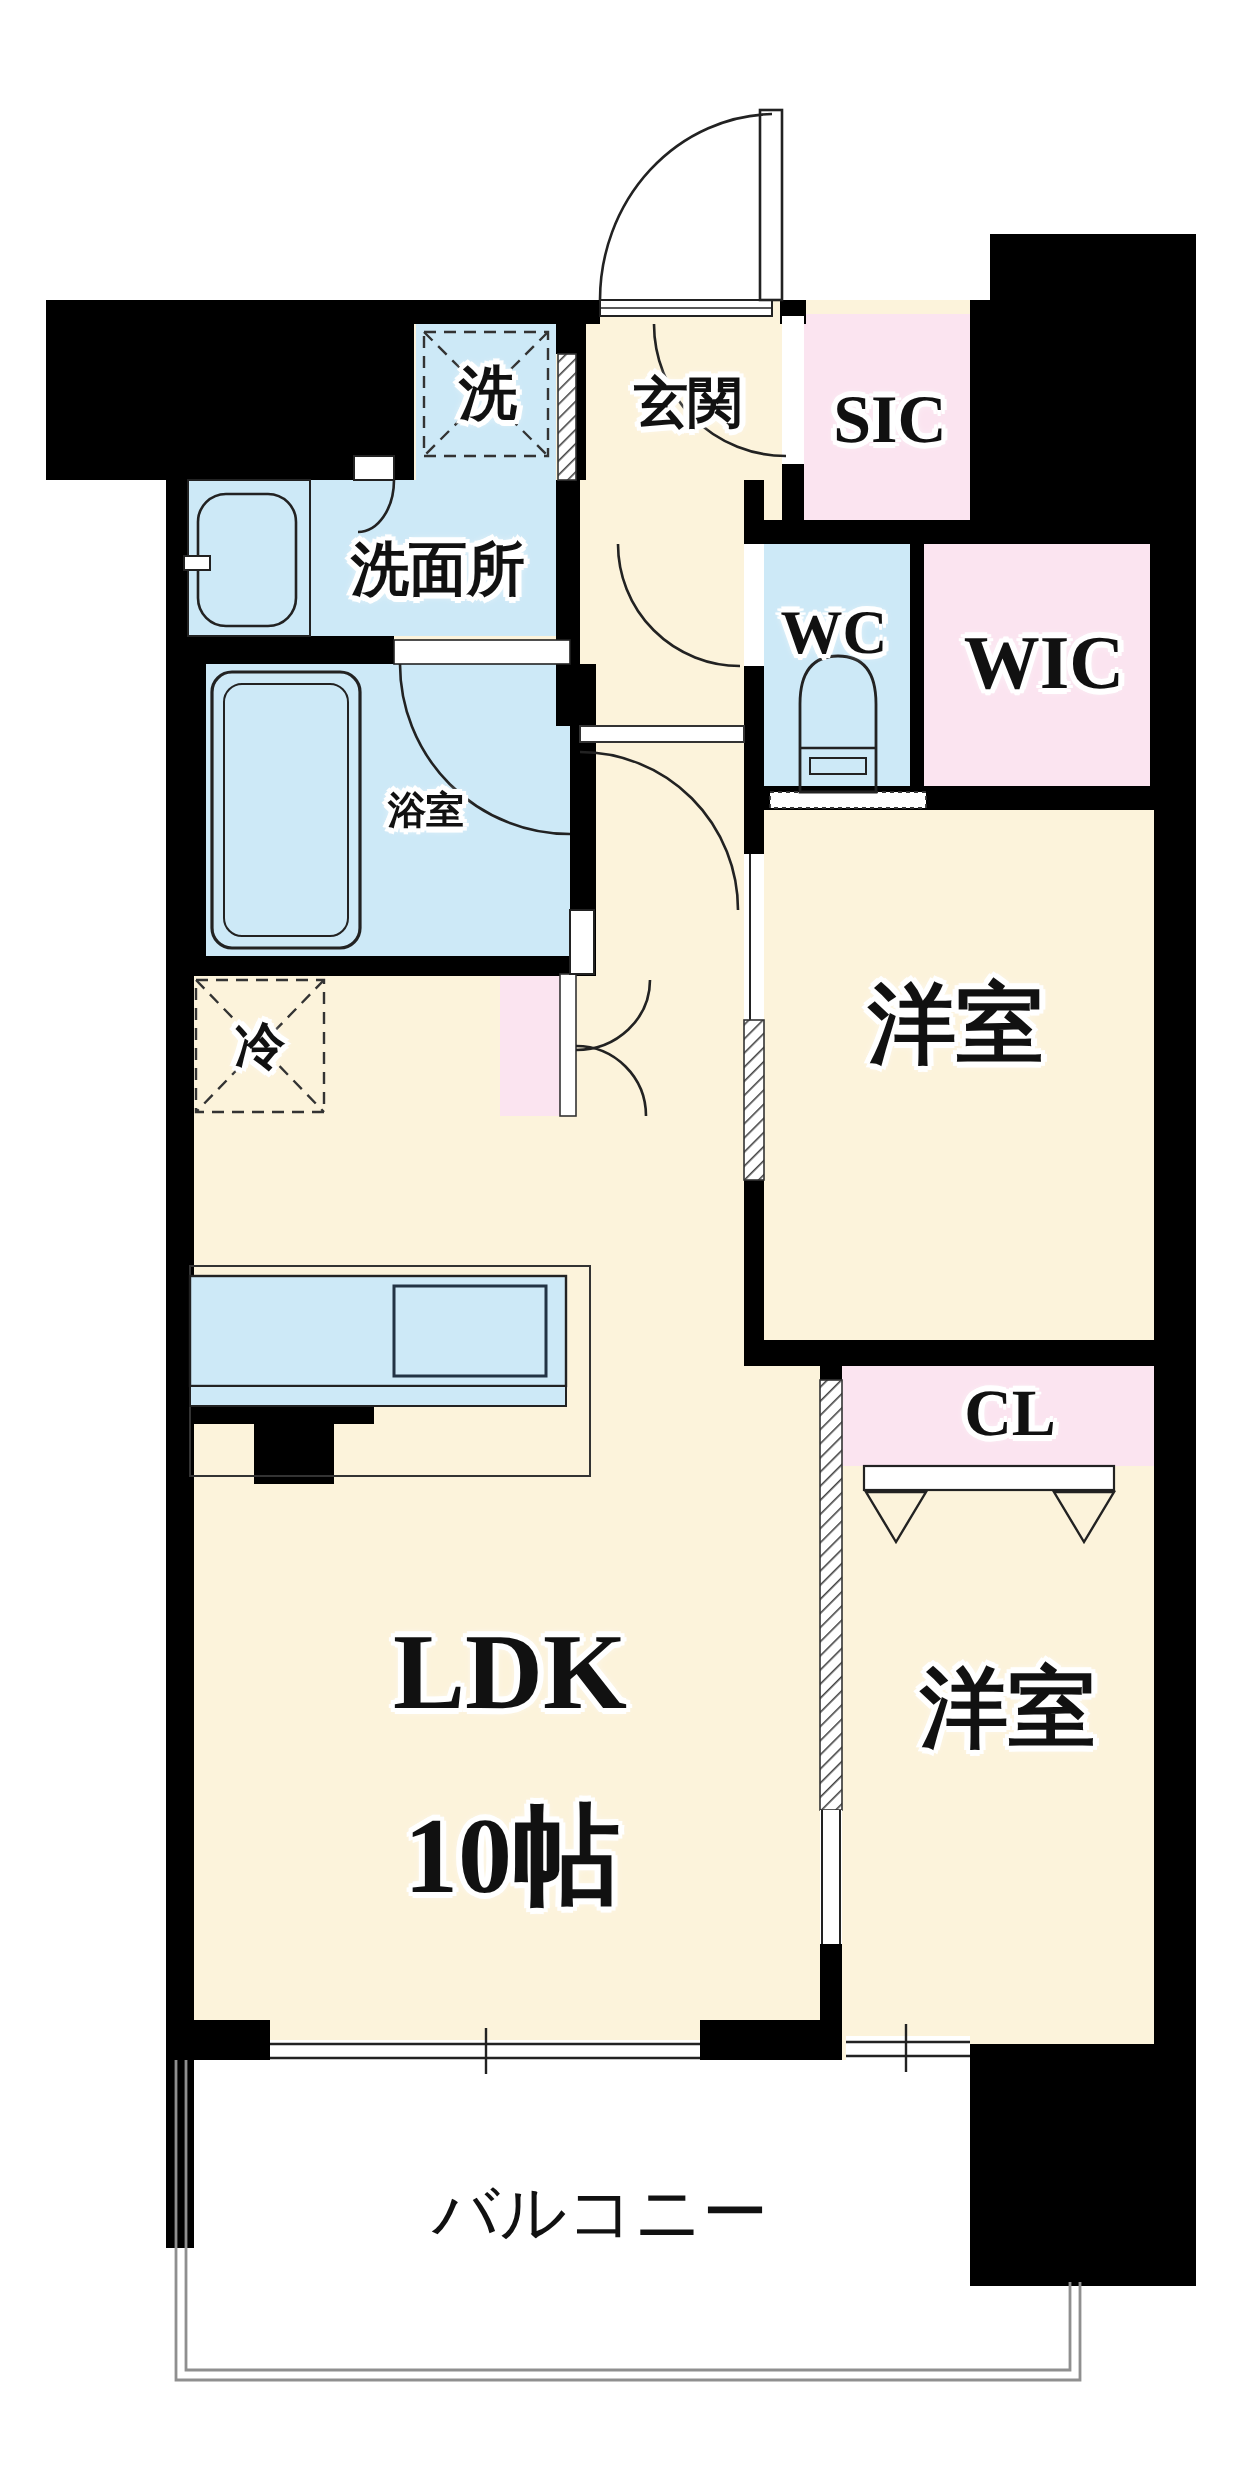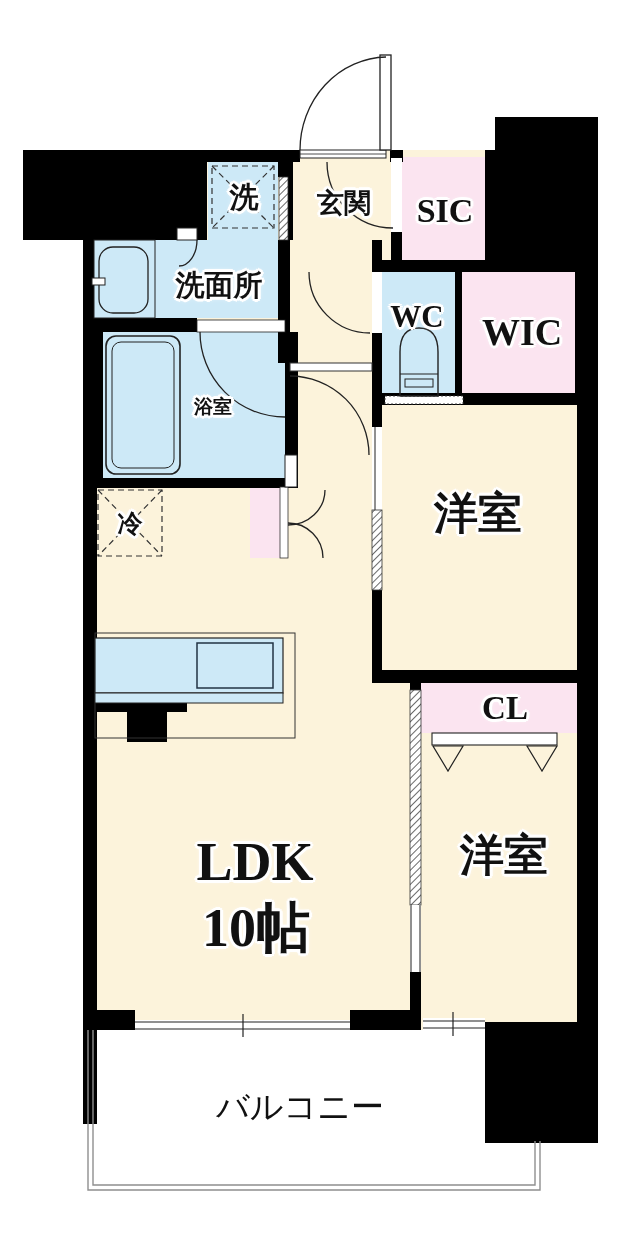--- a/index.html
+++ b/index.html
@@ -190,7 +190,7 @@
 <div class="lbl jp" style="left:130px;top:523px;font-size:25px;">冷</div>
 <div class="lbl jp big" style="left:478px;top:513px;font-size:44px;">洋室</div>
 <div class="lbl roman" style="left:505px;top:708px;font-size:33px;">CL</div>
-<div class="lbl roman big" style="left:255px;top:862px;font-size:54px;text-align:center;">LDK</div>
+<div class="lbl roman big" style="left:255px;top:836px;font-size:54px;text-align:center;">LDK</div>
 <div class="lbl roman big" style="left:256px;top:928px;font-size:54px;">10帖</div>
 <div class="lbl jp big" style="left:504px;top:855px;font-size:44px;">洋室</div>
 <div class="lbl jp" style="left:300px;top:1106px;font-size:33px;font-weight:500;">バルコニー</div>

